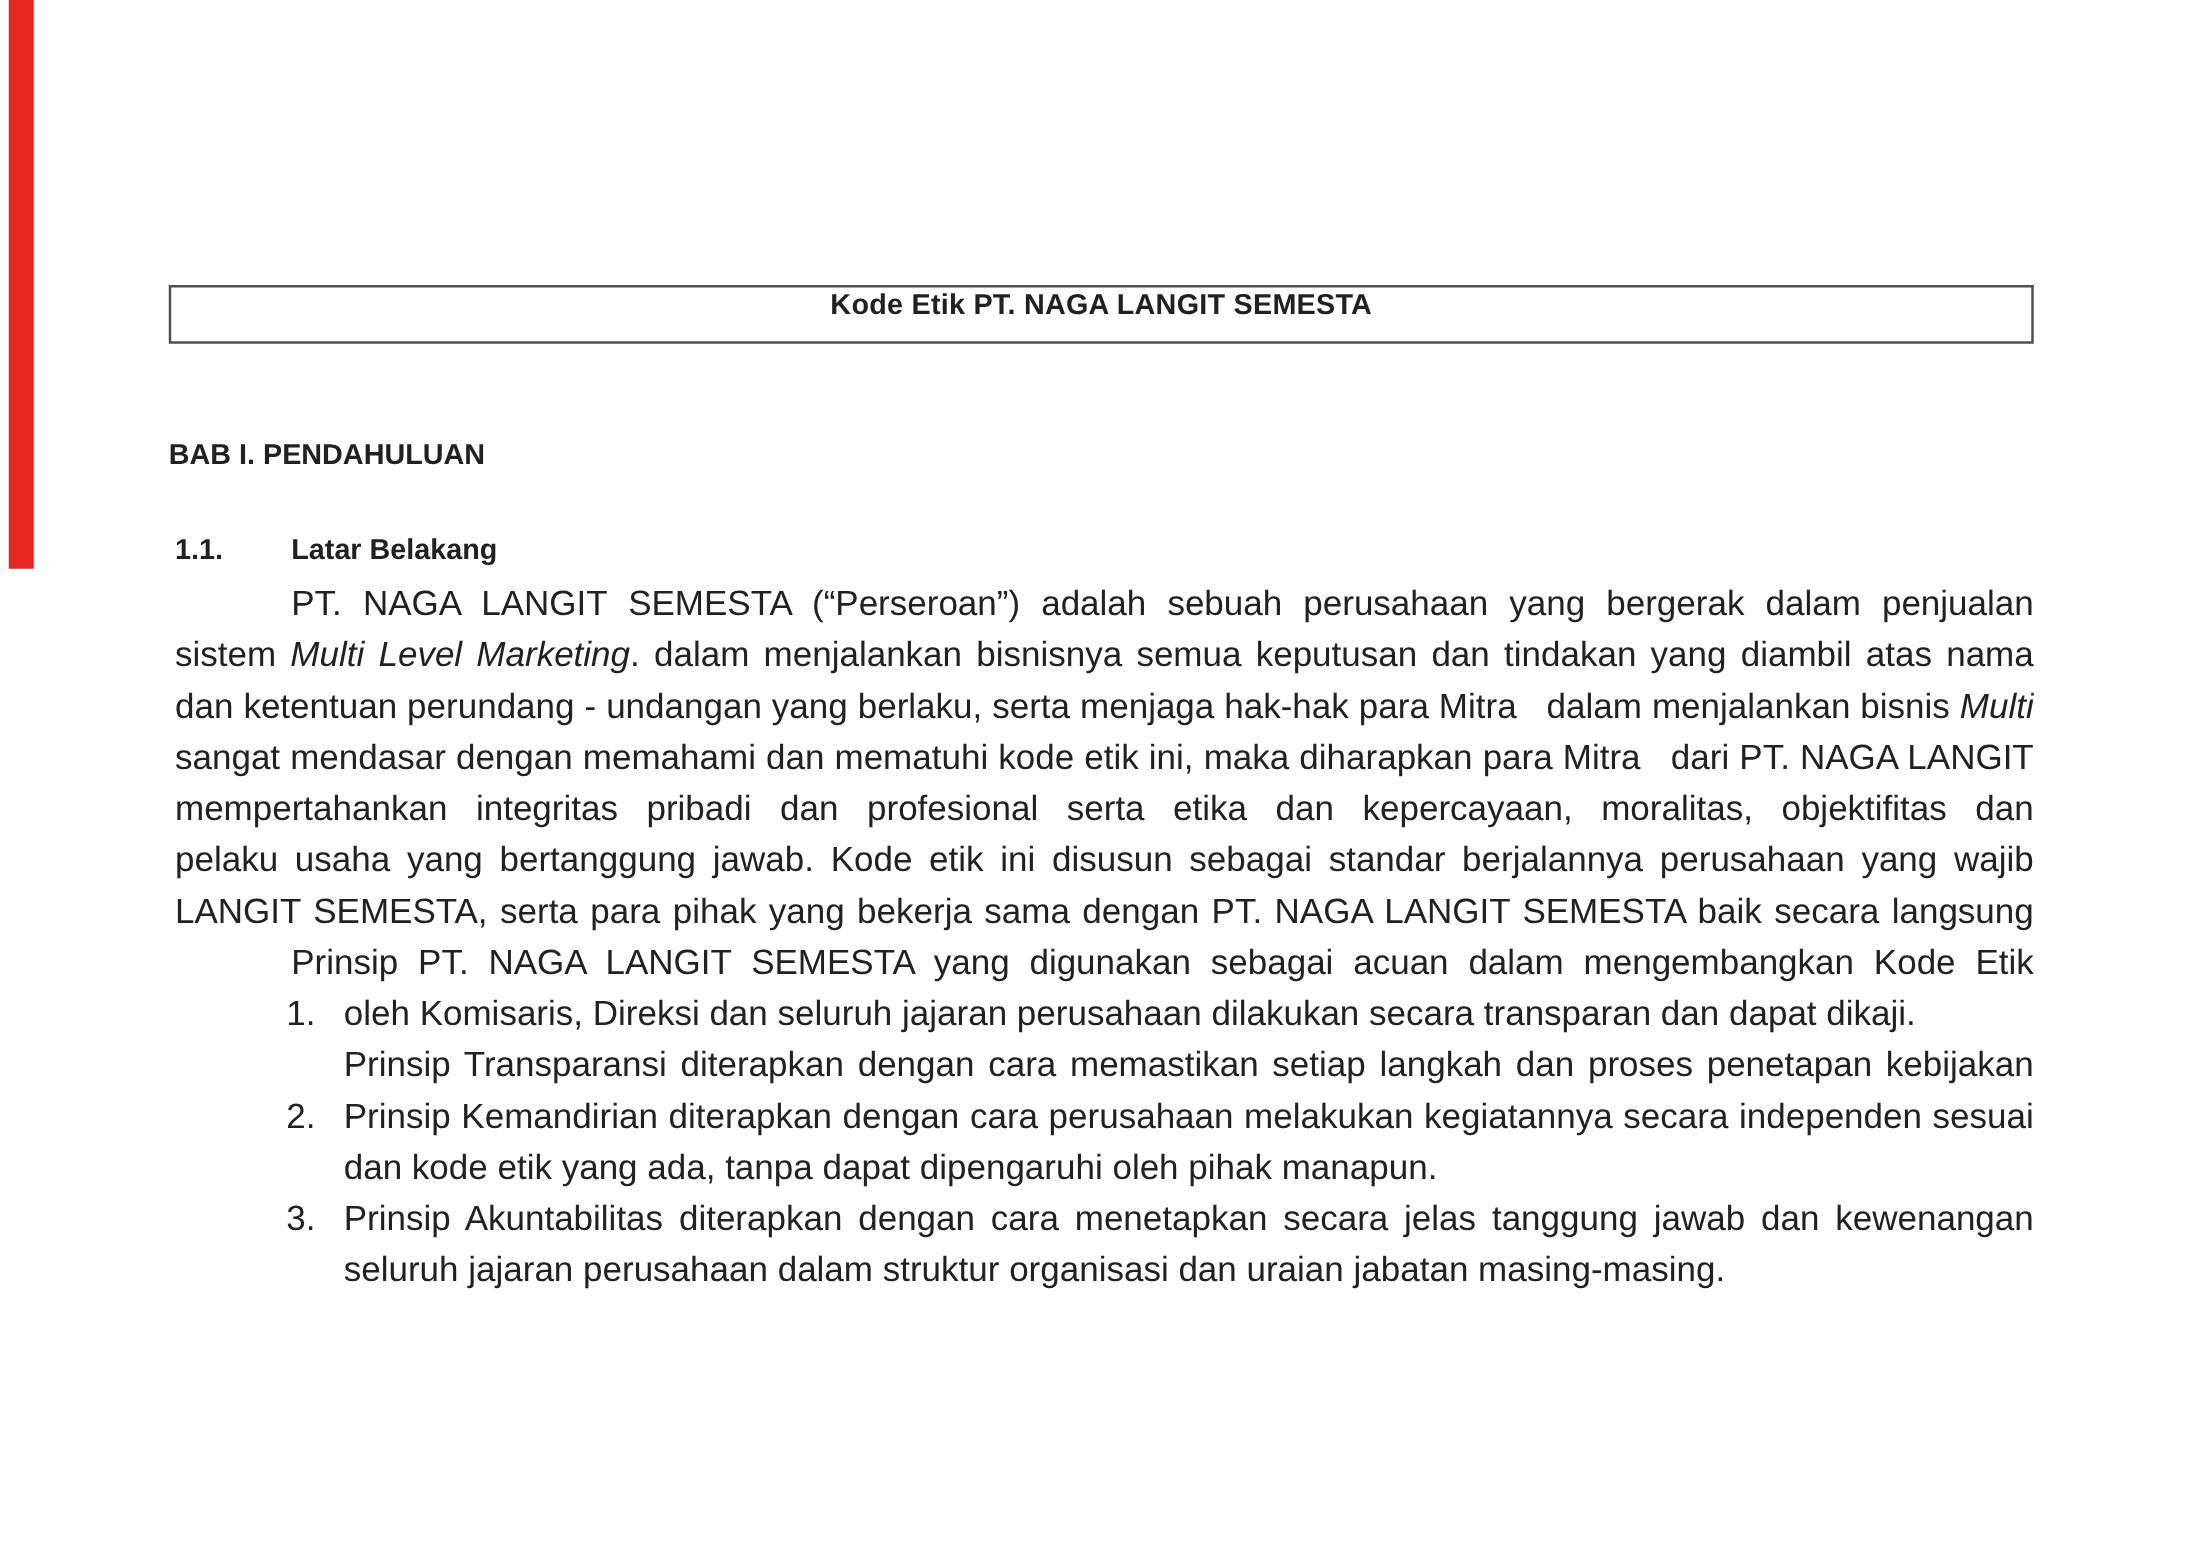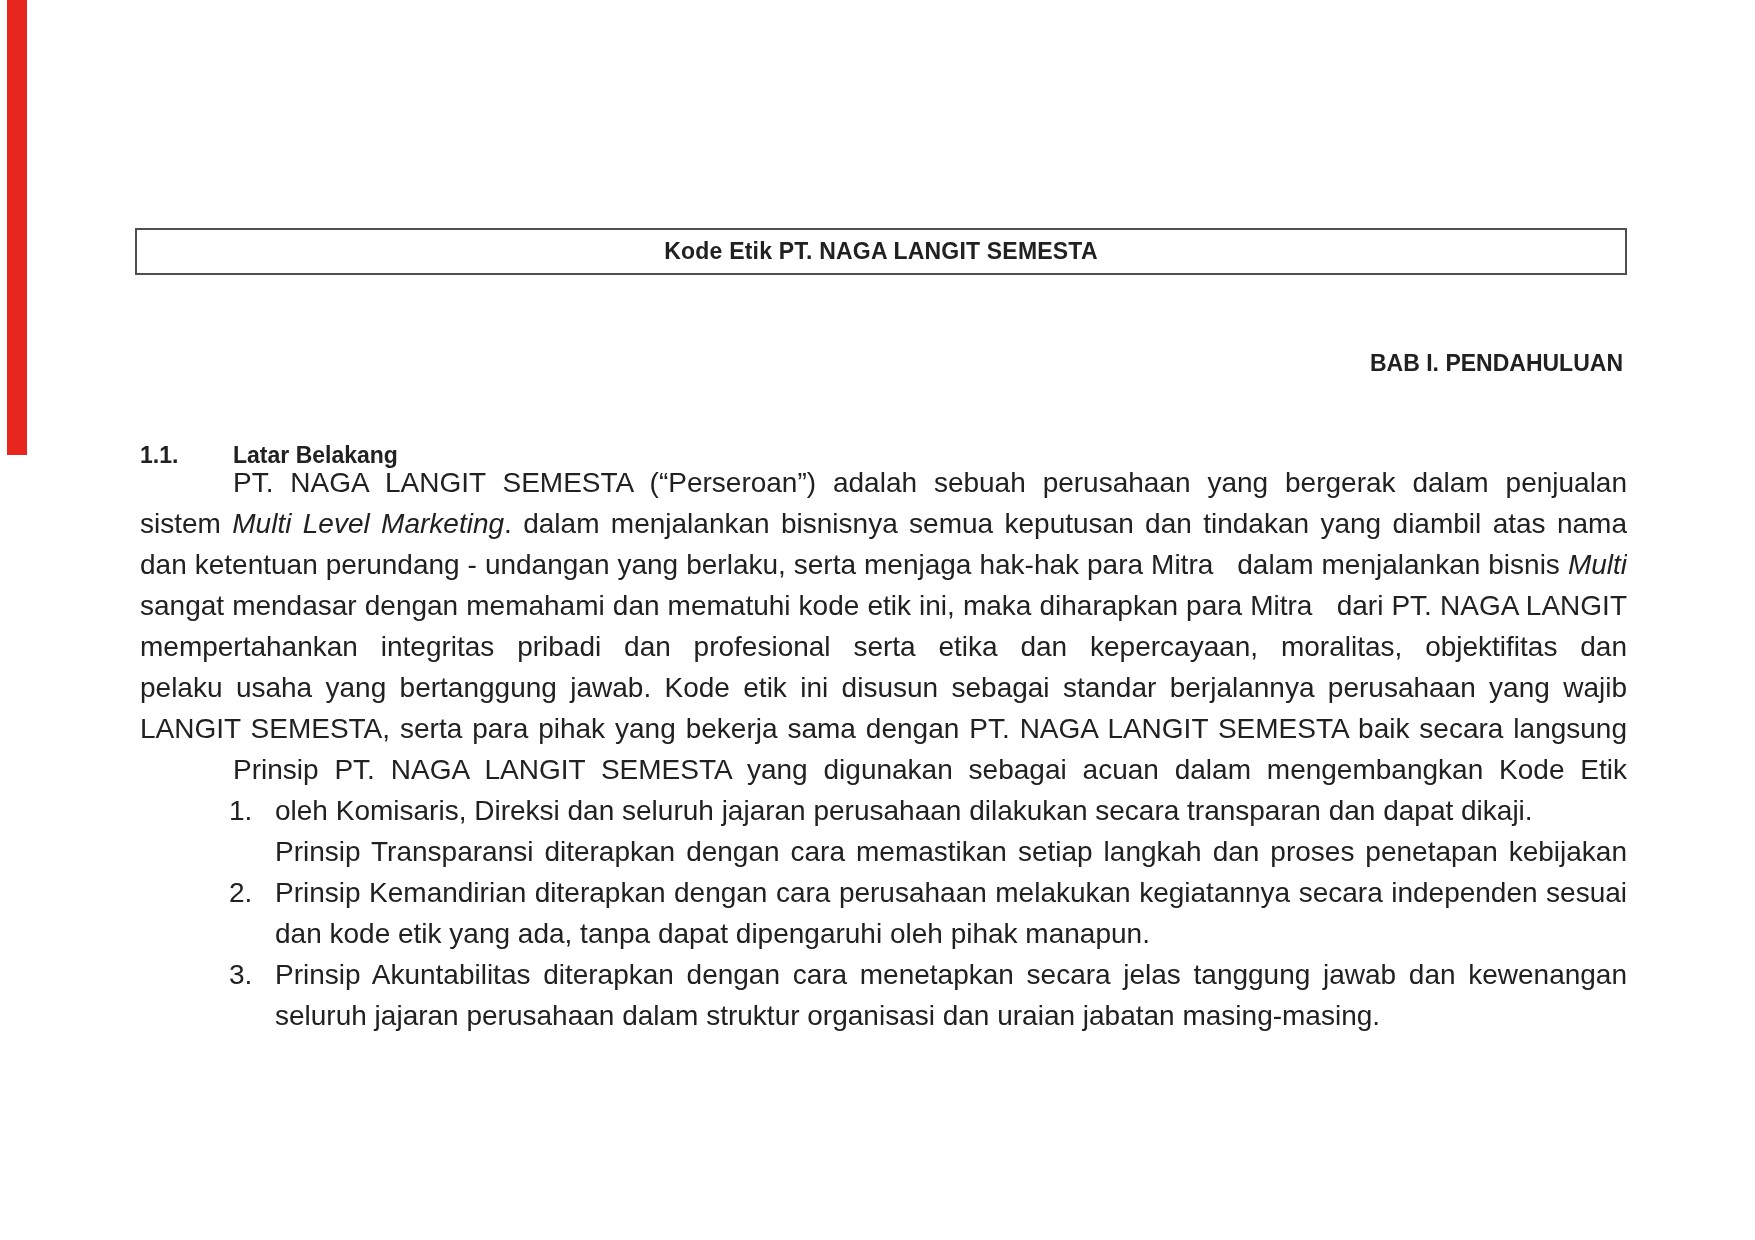--- a/index.html
+++ b/index.html
@@ -27,7 +27,7 @@
     height: 43px;
     border: 2px solid #4f4f4f;
     display: flex;
-    align-items: center;
+    align-items: flex-start;
     justify-content: center;
     font-weight: 700;
     font-size: 23px;

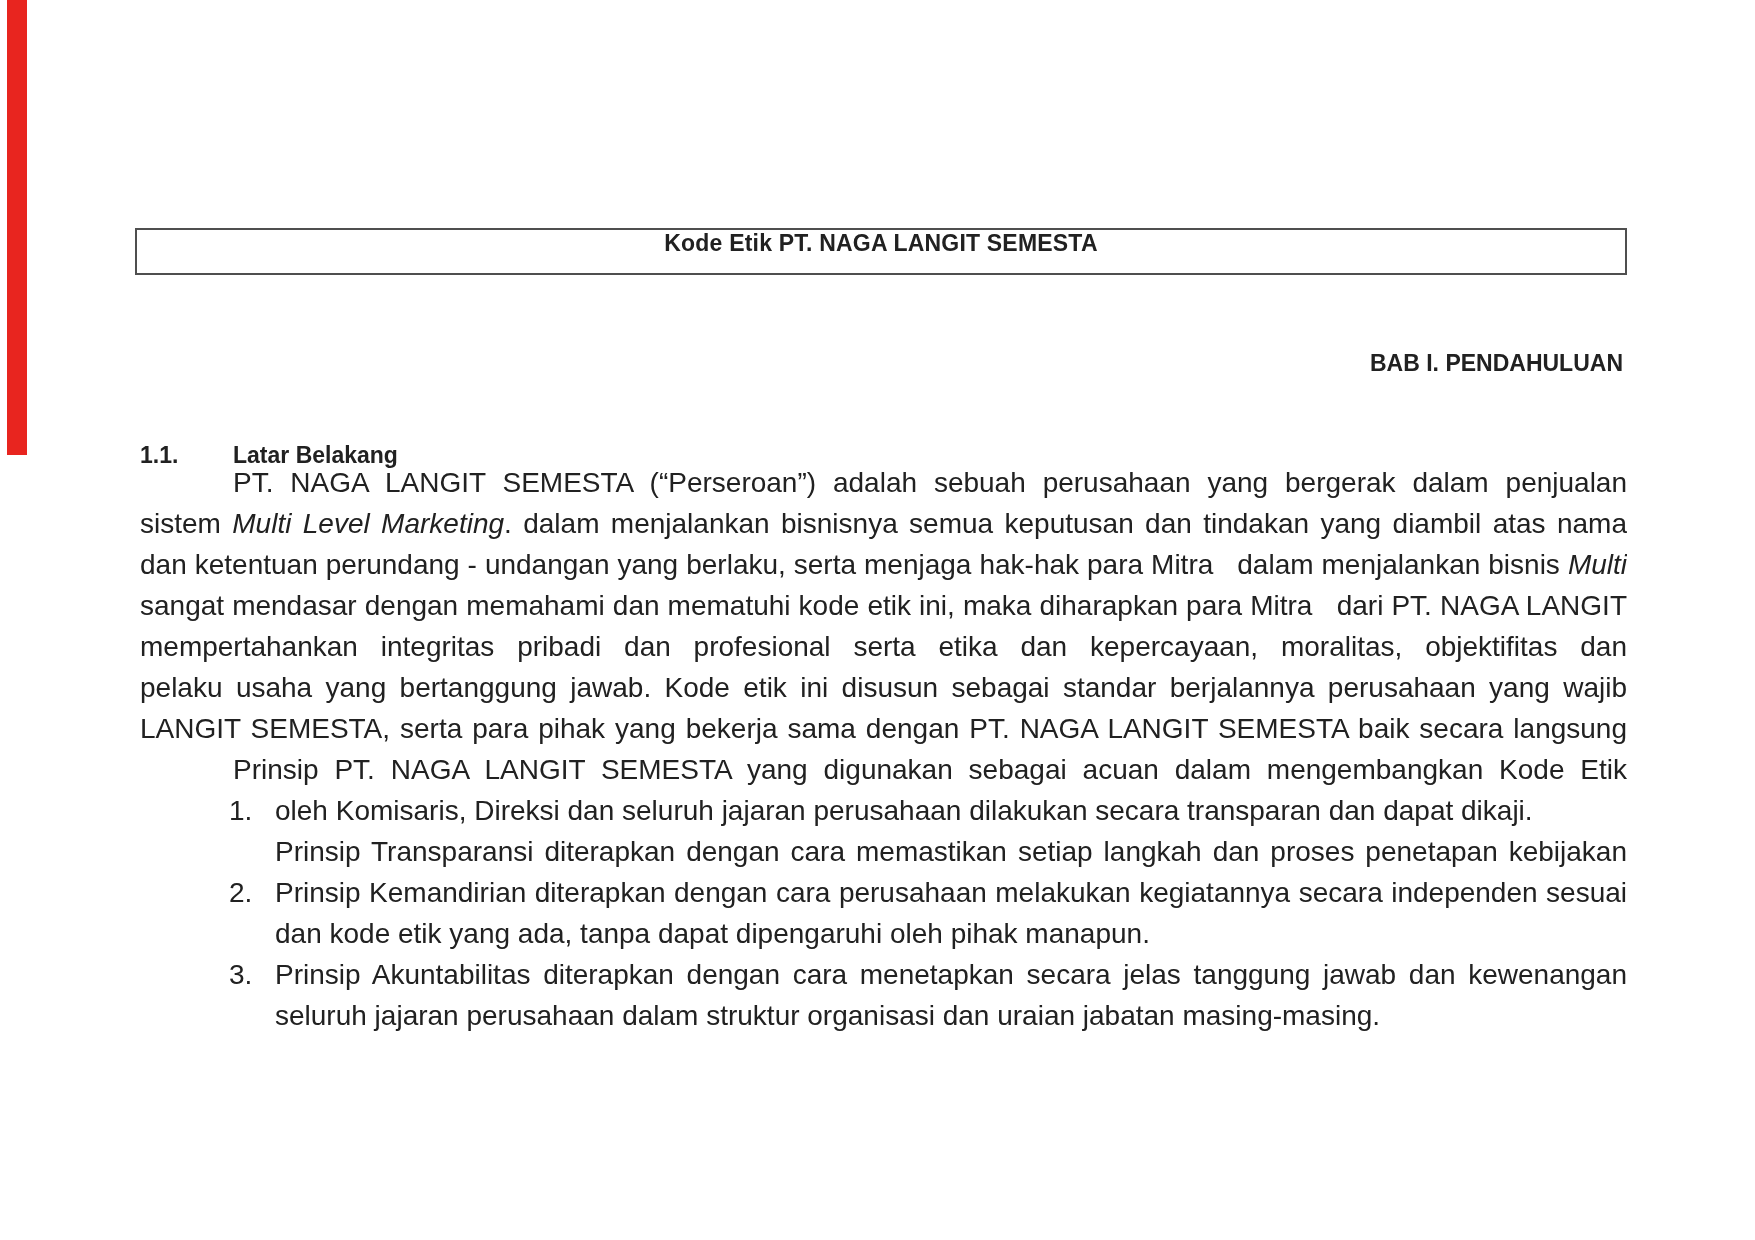--- a/index.html
+++ b/index.html
@@ -38,7 +38,7 @@
     left: 135px;
     top: 350px;
     width: 1488px;
-    text-align: right;
+    text-align: left;
     font-weight: 700;
     font-size: 23px;
     margin: 0;

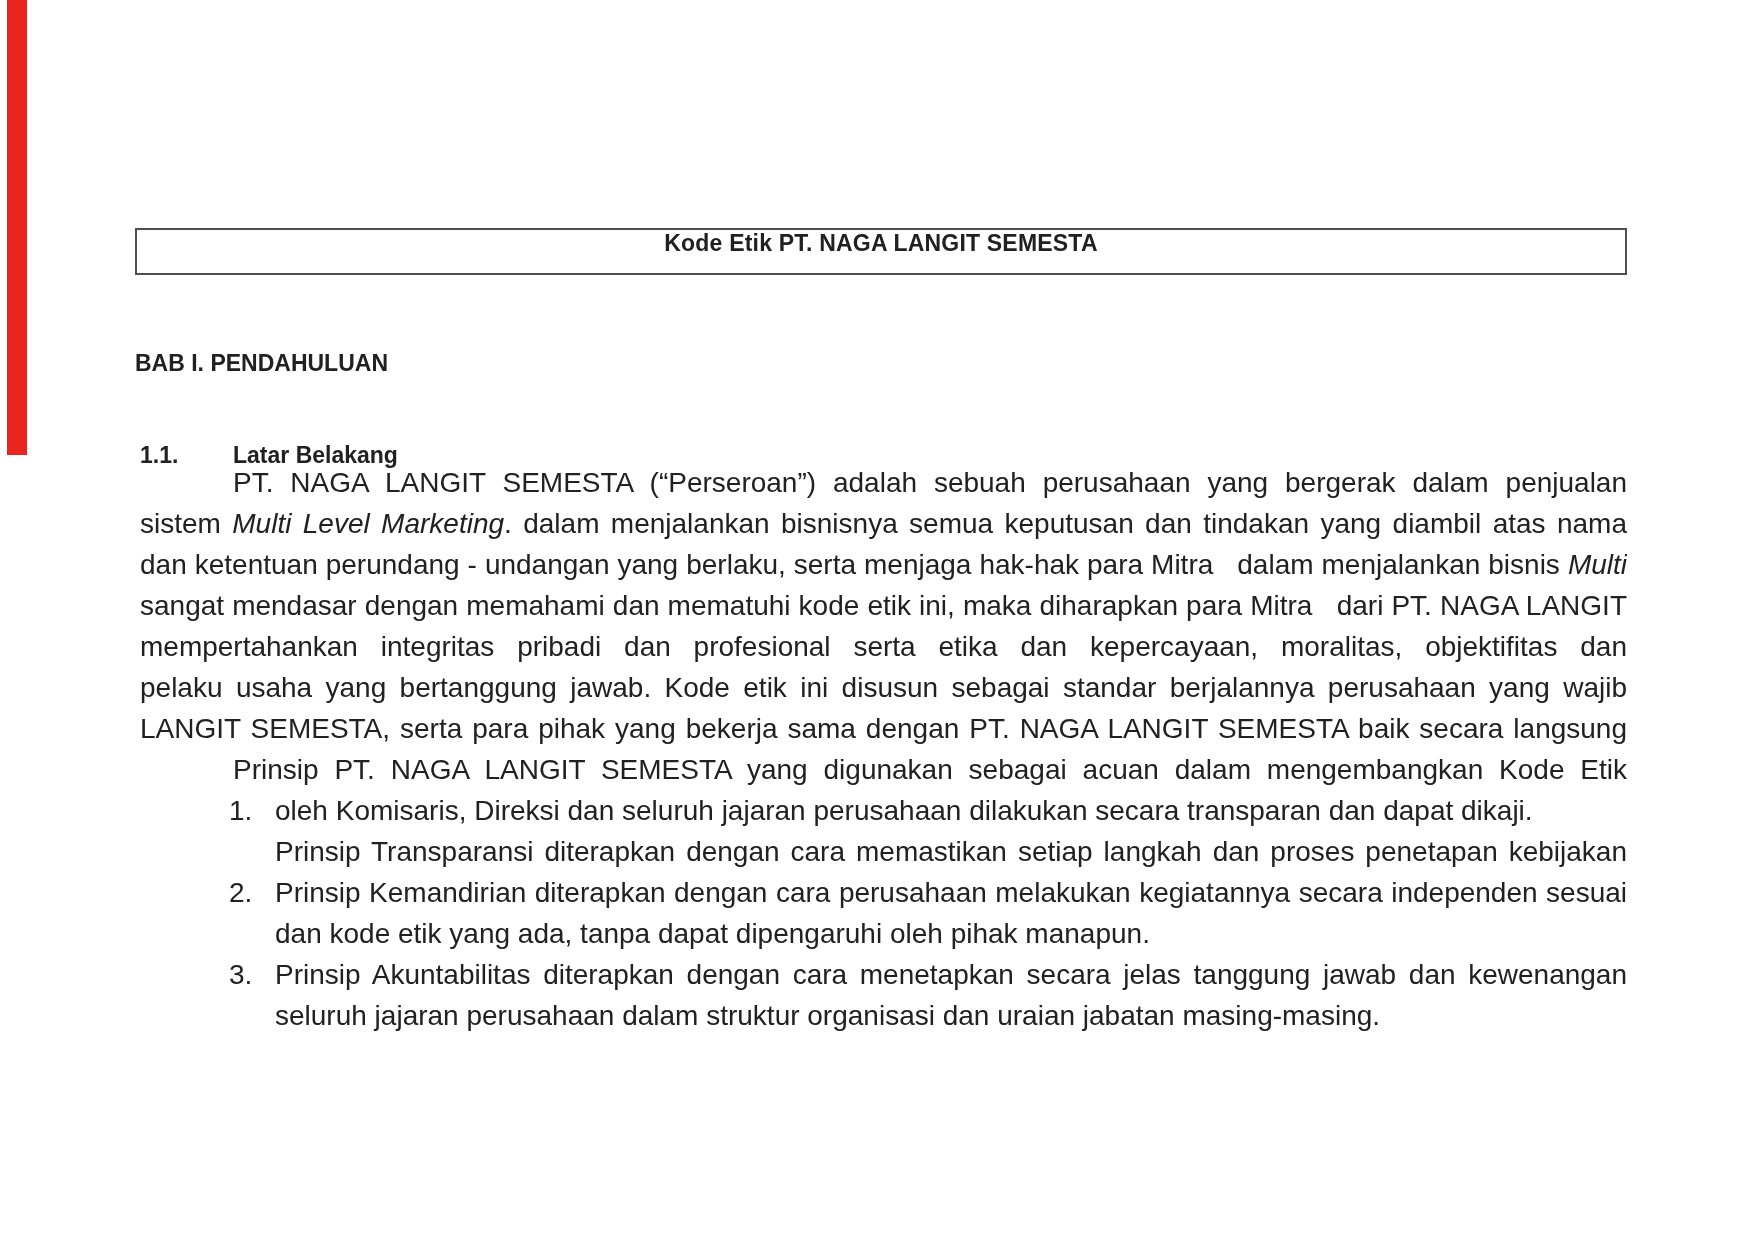--- a/index.html
+++ b/index.html
@@ -51,7 +51,6 @@
     height: 30px;
     font-weight: 700;
     font-size: 23px;
-    margin-top: 16px;
   }
   .sec-num  { position: absolute; left: 140px; top: 0; }
   .sec-title{ position: absolute; left: 233px; top: 0; }

